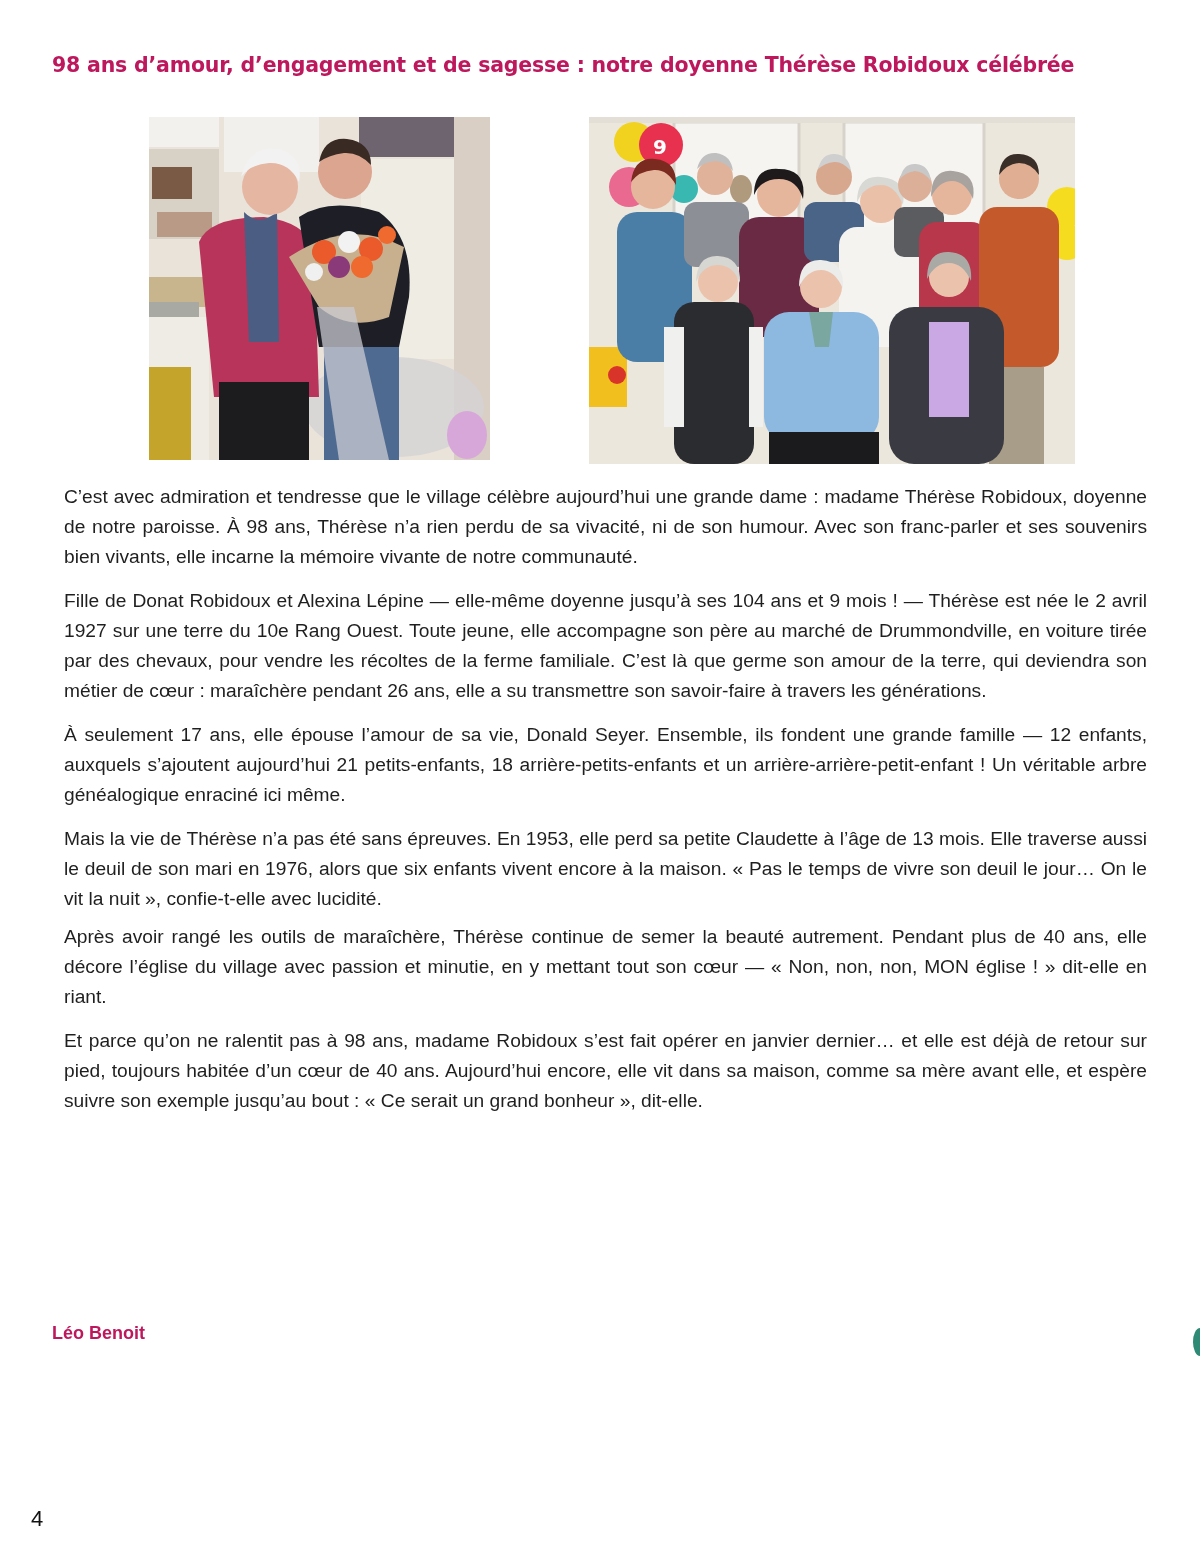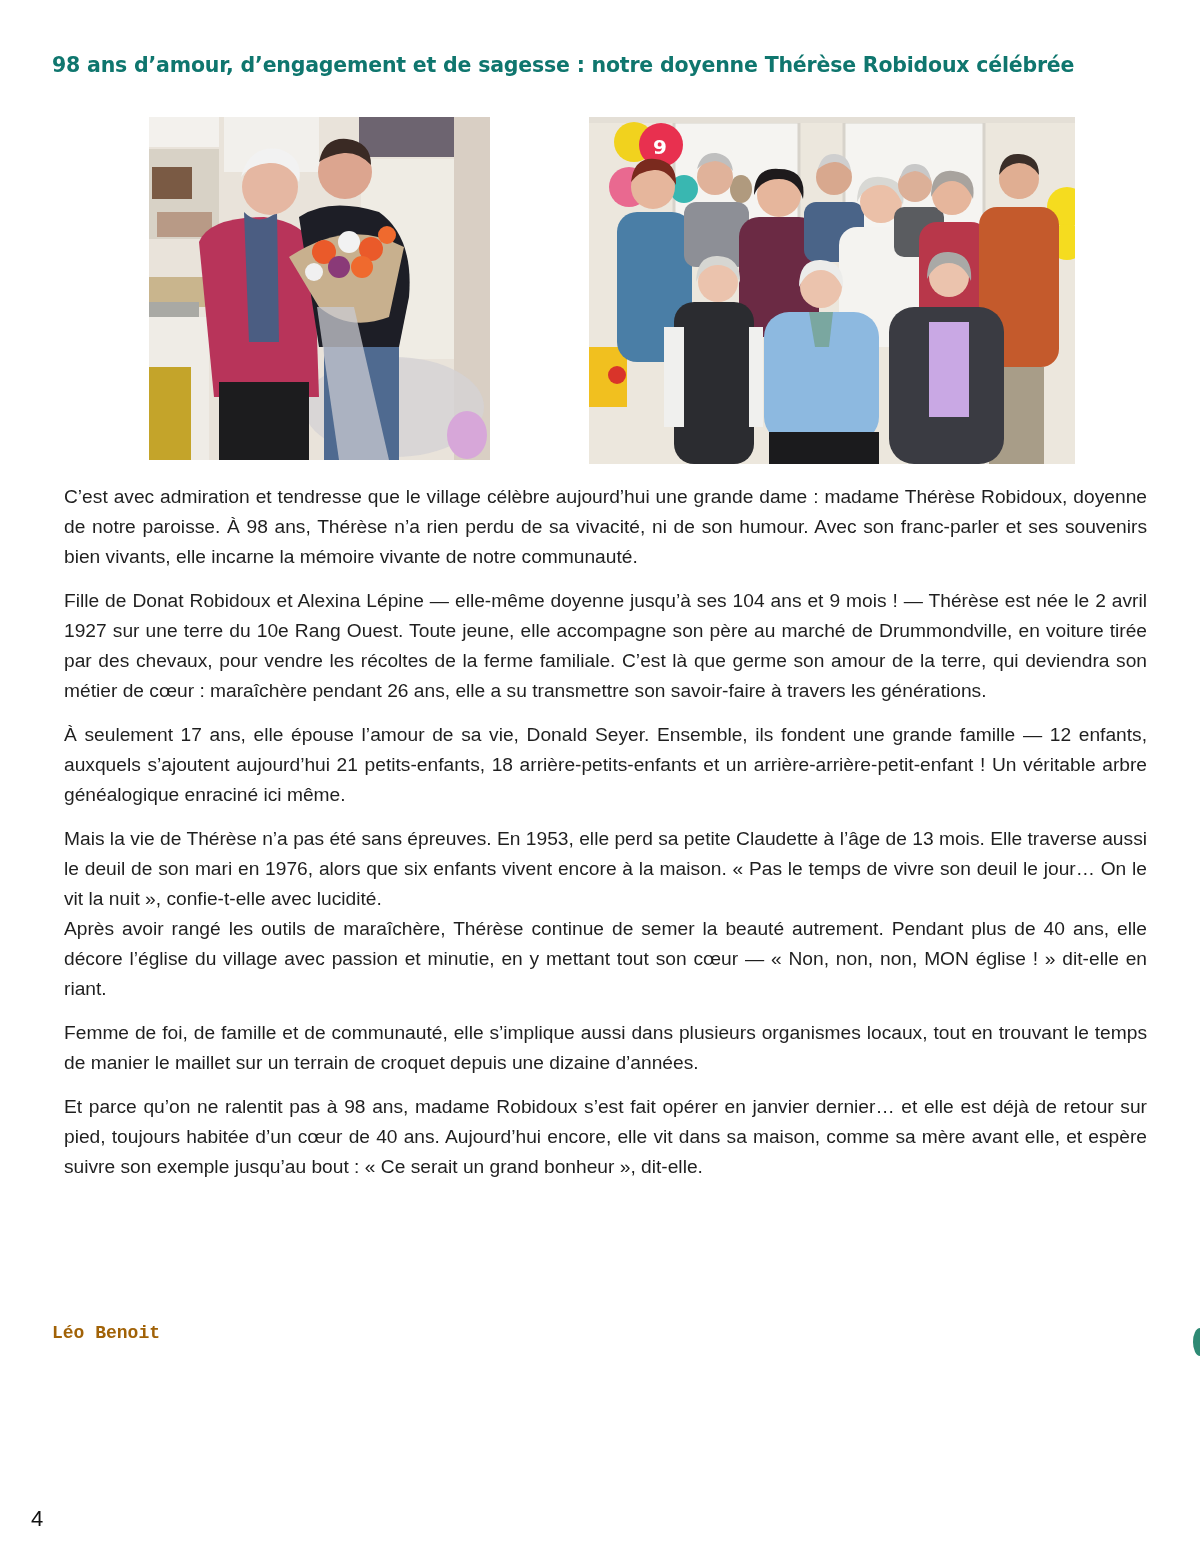--- a/index.html
+++ b/index.html
@@ -7,7 +7,7 @@
          font-family: "Liberation Sans", "DejaVu Sans", sans-serif; color: #1a1a1a; }
   .title { position: absolute; left: 52px; top: 53px; width: 1100px;
            font-family: "DejaVu Sans", sans-serif; font-weight: bold; font-size: 20.5px;
-           letter-spacing: -0.2px; color: #0f766e; white-space: nowrap; margin: 0; }
+           letter-spacing: -0.2px; color: #be185d; white-space: nowrap; margin: 0; }
   .photo { position: absolute; overflow: hidden; }
   .photo svg { width: 100%; height: 100%; display: block; }
   #photo-left { left: 149px; top: 117px; width: 341px; height: 343px; }

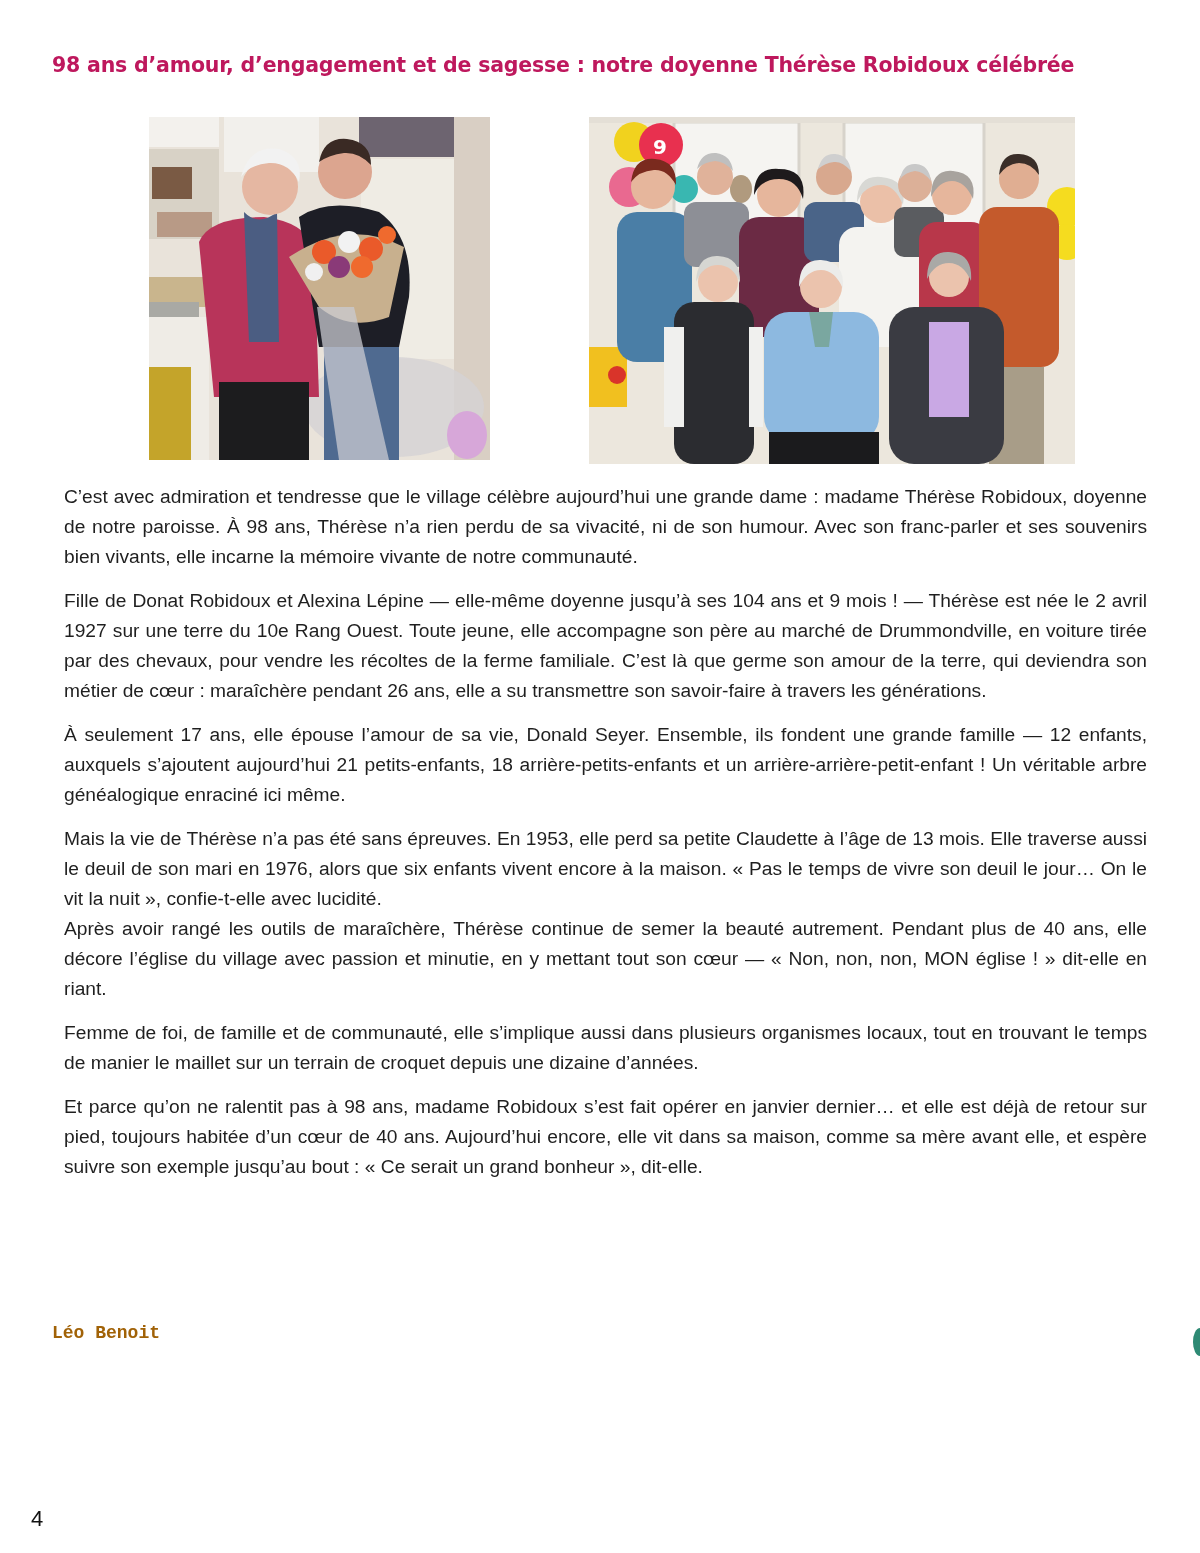--- a/index.html
+++ b/index.html
@@ -15,7 +15,7 @@
   .article { position: absolute; left: 64px; top: 482px; width: 1083px;
              font-size: 19.2px; line-height: 30px; color: #1f1f1f; }
   .article p { margin: 0 0 14px 0; text-align: justify; }
-  .article p.tight { margin-bottom: 0; }
+  .article p.tight { margin-bottom: 8px; }
   .signature { position: absolute; left: 52px; top: 1323px;
                font-family: Liberation Mono, monospace; font-weight: bold; font-size: 18px; color: #a16207; }
   .page-number { position: absolute; left: 31px; top: 1506px; font-size: 22px; color: #111; }

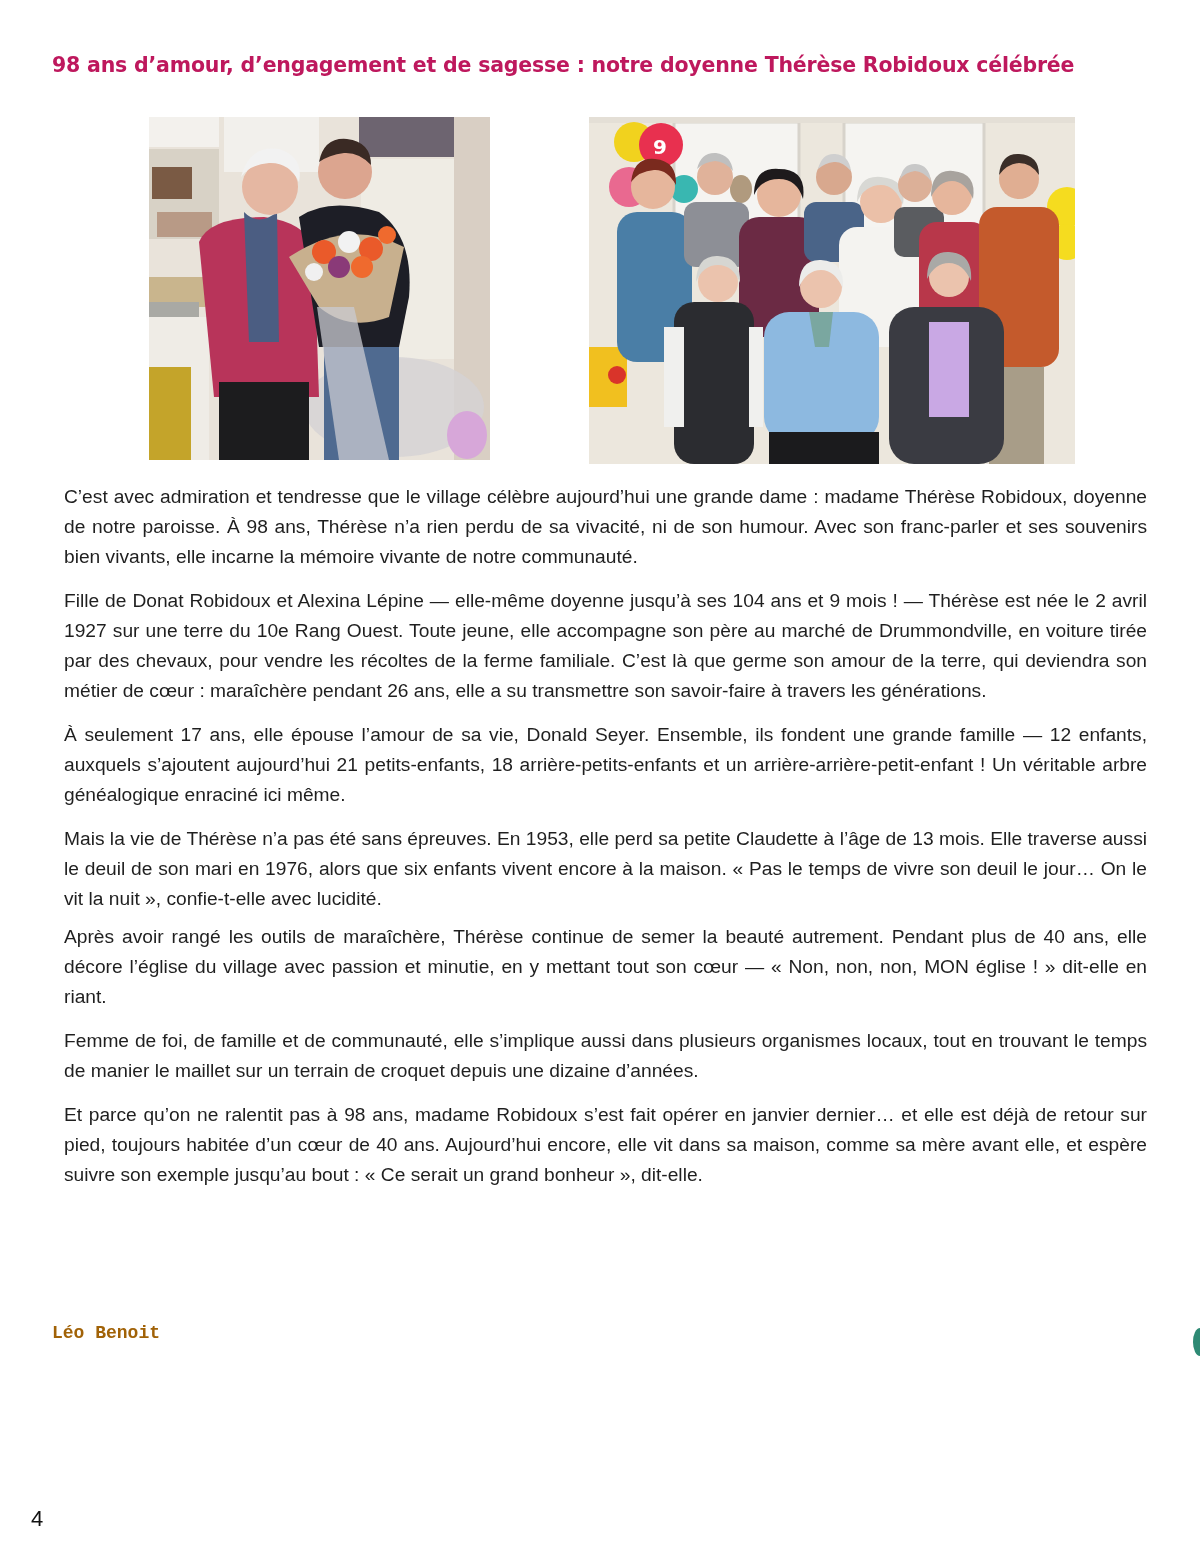--- a/index.html
+++ b/index.html
@@ -129,7 +129,6 @@
   <p>À seulement 17 ans, elle épouse l’amour de sa vie, Donald Seyer. Ensemble, ils fondent une grande famille — 12 enfants, auxquels s’ajoutent aujourd’hui 21 petits-enfants, 18 arrière-petits-enfants et un arrière-arrière-petit-enfant ! Un véritable arbre généalogique enraciné ici même.</p>
   <p class="tight">Mais la vie de Thérèse n’a pas été sans épreuves. En 1953, elle perd sa petite Claudette à l’âge de 13 mois. Elle traverse aussi le deuil de son mari en 1976, alors que six enfants vivent encore à la maison. « Pas le temps de vivre son deuil le jour… On le vit la nuit », confie-t-elle avec lucidité.</p>
   <p>Après avoir rangé les outils de maraîchère, Thérèse continue de semer la beauté autrement. Pendant plus de 40 ans, elle décore l’église du village avec passion et minutie, en y mettant tout son cœur — « Non, non, non, MON église ! » dit-elle en riant.</p>
-  <p>Femme de foi, de famille et de communauté, elle s’implique aussi dans plusieurs organismes locaux, tout en trouvant le temps de manier le maillet sur un terrain de croquet depuis une dizaine d’années.</p>
   <p>Et parce qu’on ne ralentit pas à 98 ans, madame Robidoux s’est fait opérer en janvier dernier… et elle est déjà de retour sur pied, toujours habitée d’un cœur de 40 ans. Aujourd’hui encore, elle vit dans sa maison, comme sa mère avant elle, et espère suivre son exemple jusqu’au bout : « Ce serait un grand bonheur », dit-elle.</p>
 </div>
 

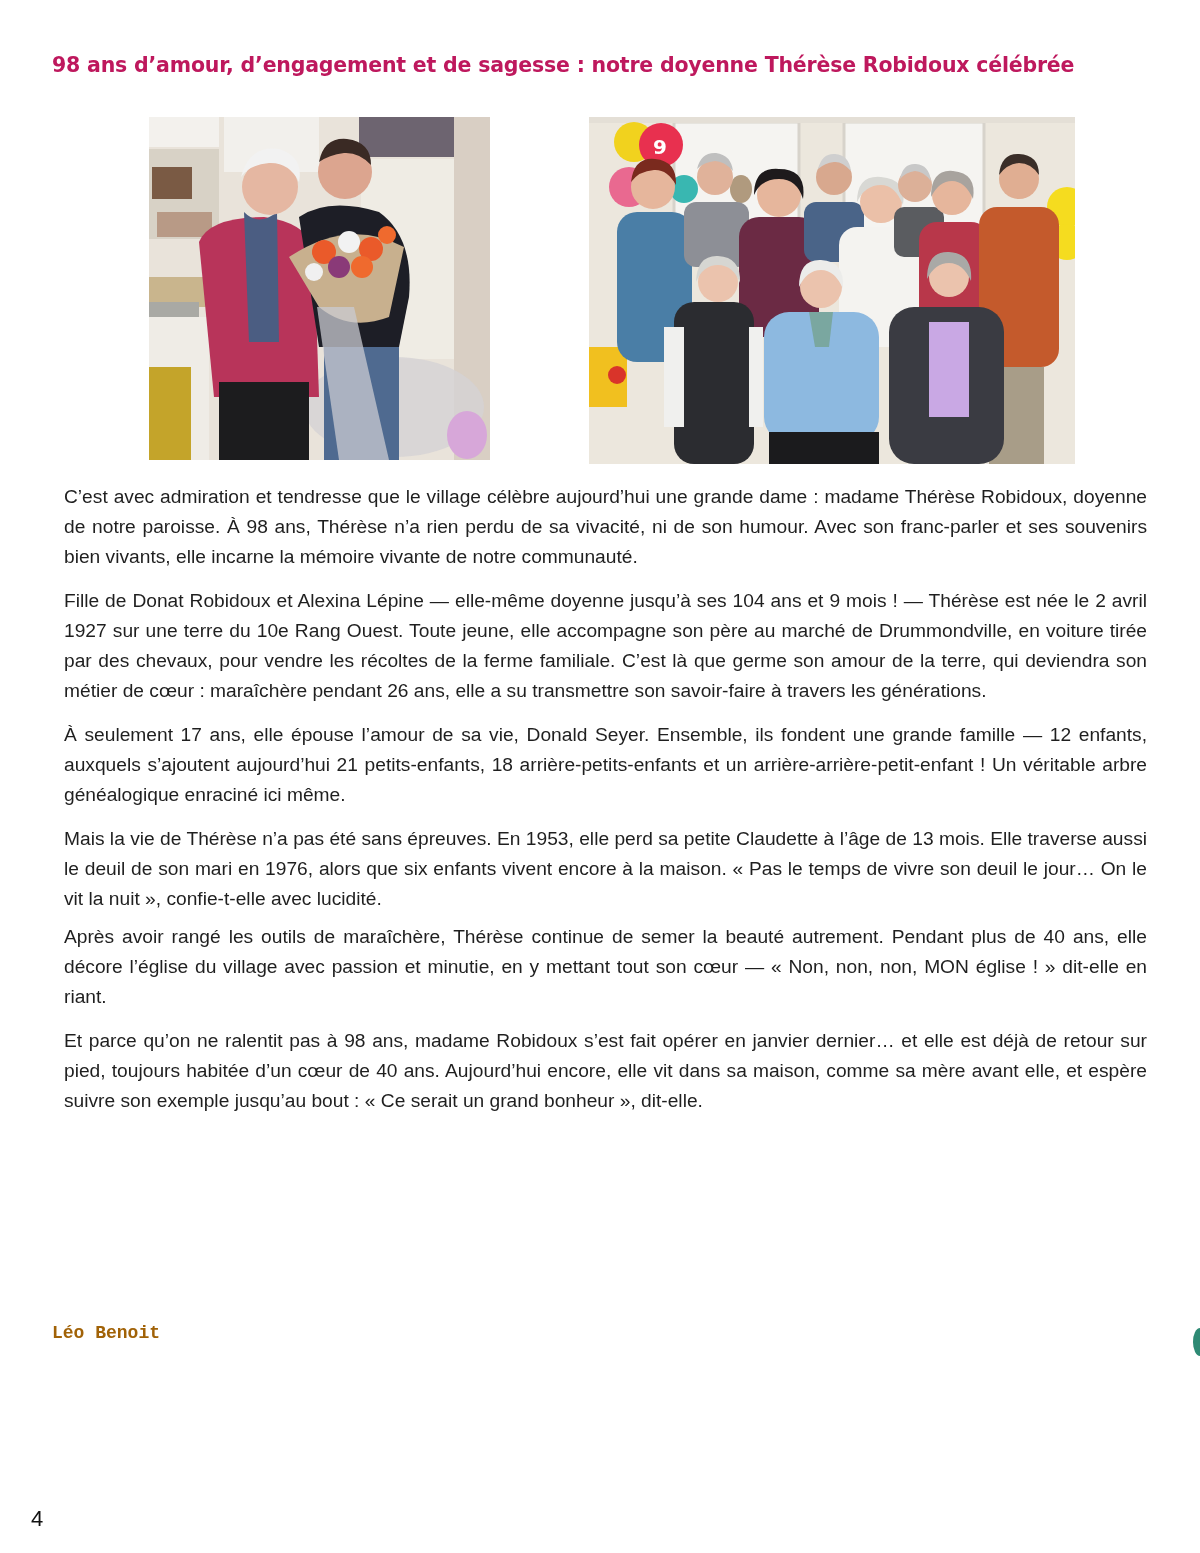--- a/index.html
+++ b/index.html
@@ -17,7 +17,7 @@
   .article p { margin: 0 0 14px 0; text-align: justify; }
   .article p.tight { margin-bottom: 8px; }
   .signature { position: absolute; left: 52px; top: 1323px;
-               font-family: Liberation Mono, monospace; font-weight: bold; font-size: 18px; color: #a16207; }
+               font-family: Liberation Sans, sans-serif; font-weight: bold; font-size: 18px; color: #be185d; }
   .page-number { position: absolute; left: 31px; top: 1506px; font-size: 22px; color: #111; }
   .edge-deco { position: absolute; left: 1193px; top: 1328px; width: 14px; height: 28px;
                border-radius: 50%; background: #2e8a74; }

